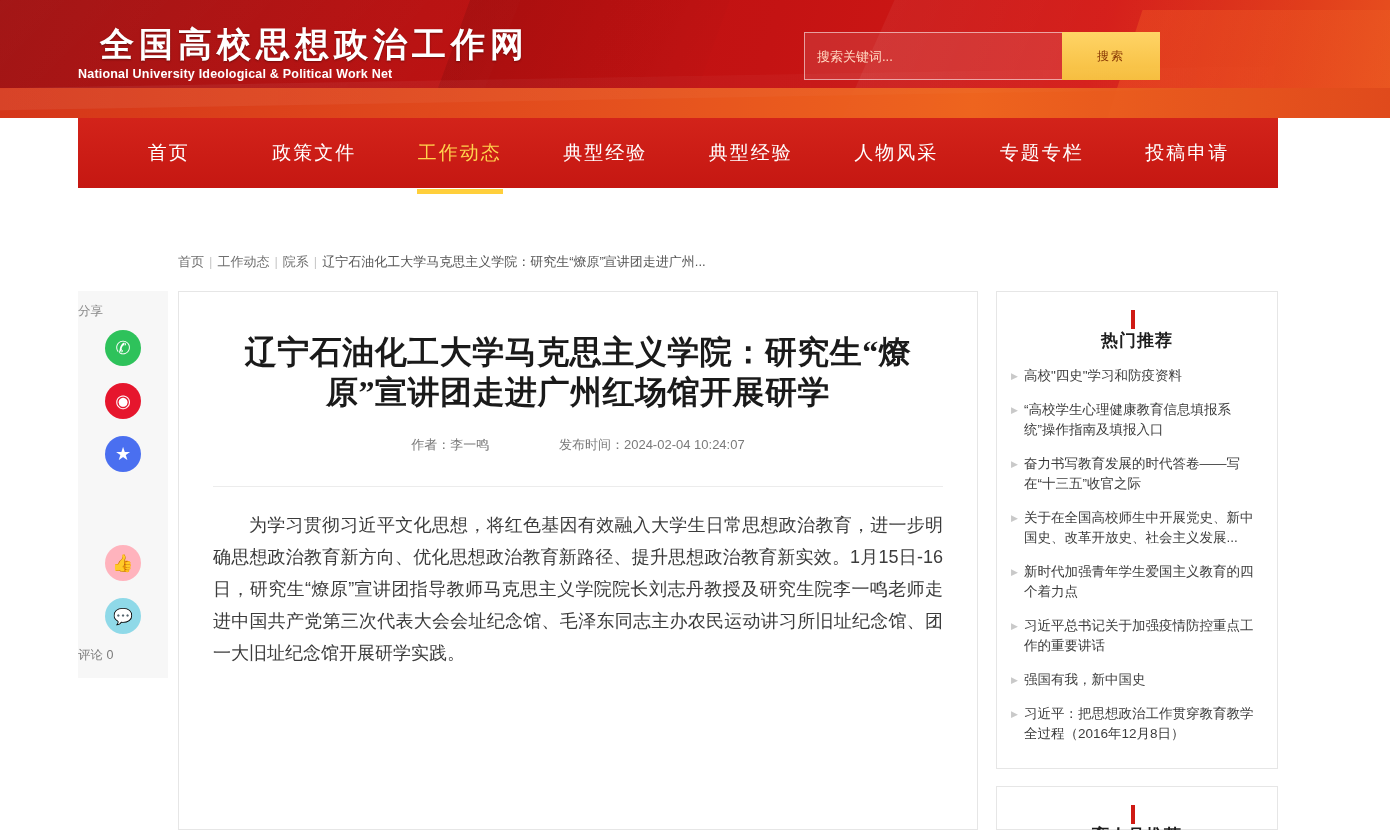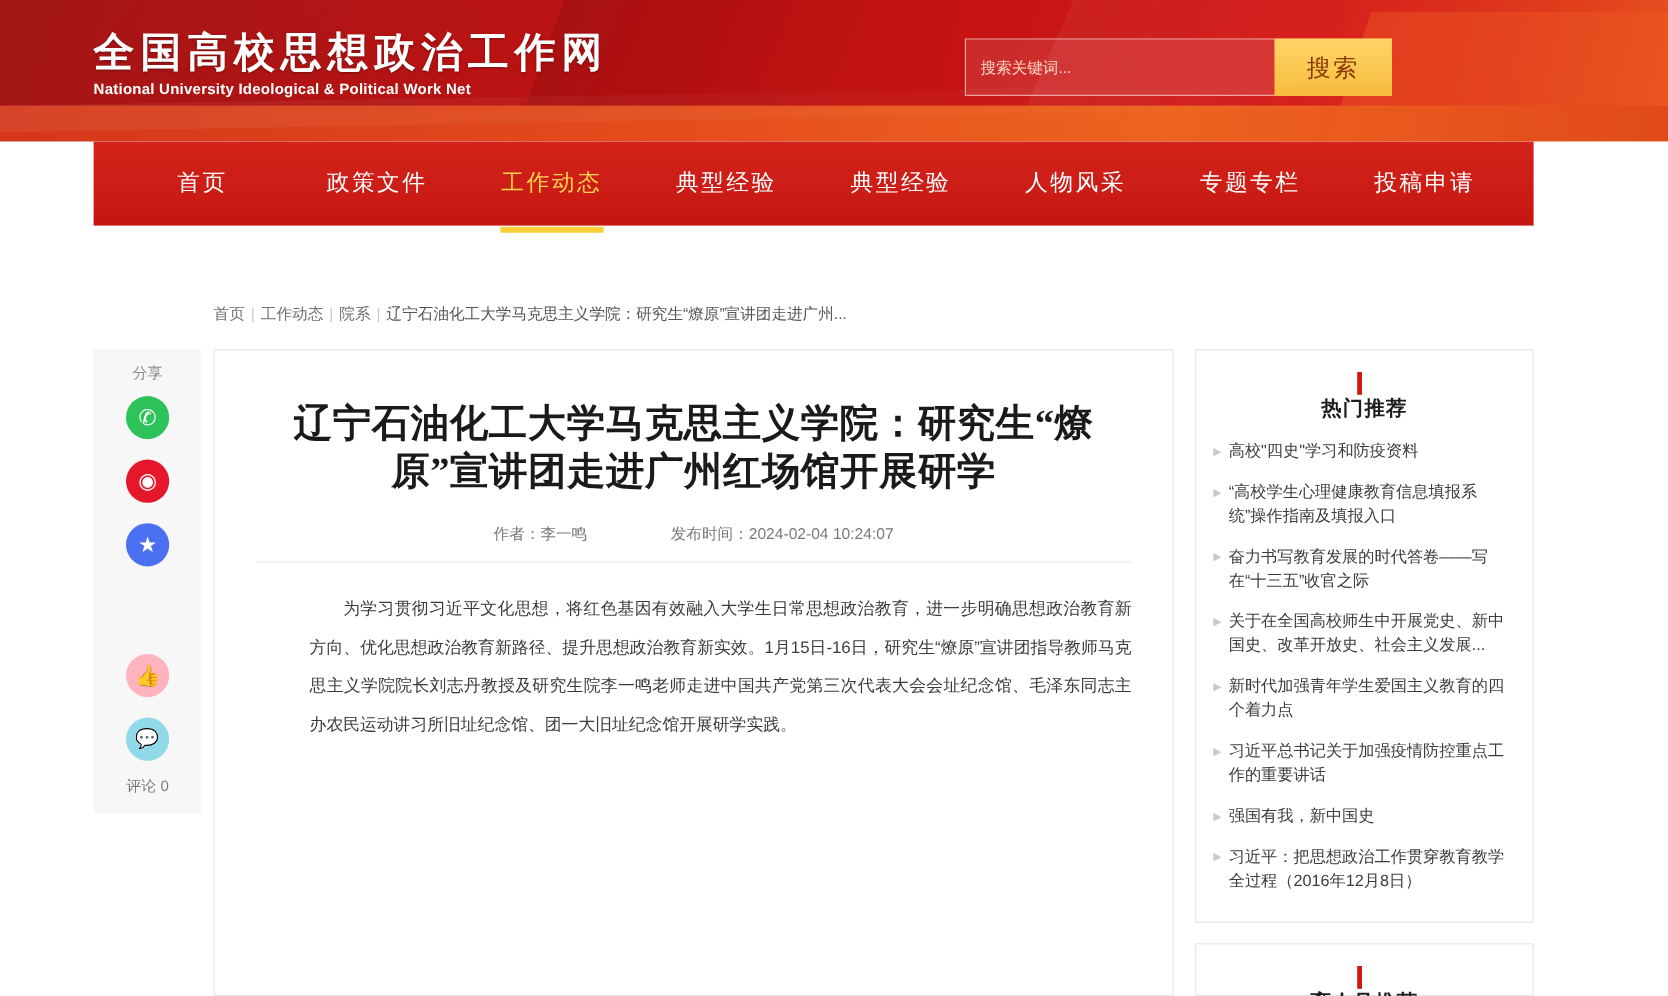--- a/index.html
+++ b/index.html
@@ -69,6 +69,7 @@
     line-height: 38px;
     text-shadow: 0 1px 2px rgba(0,0,0,.35);
     white-space: nowrap;
+    margin-left: 22px;
   }
   .logo-en {
     font-size: 12.5px;

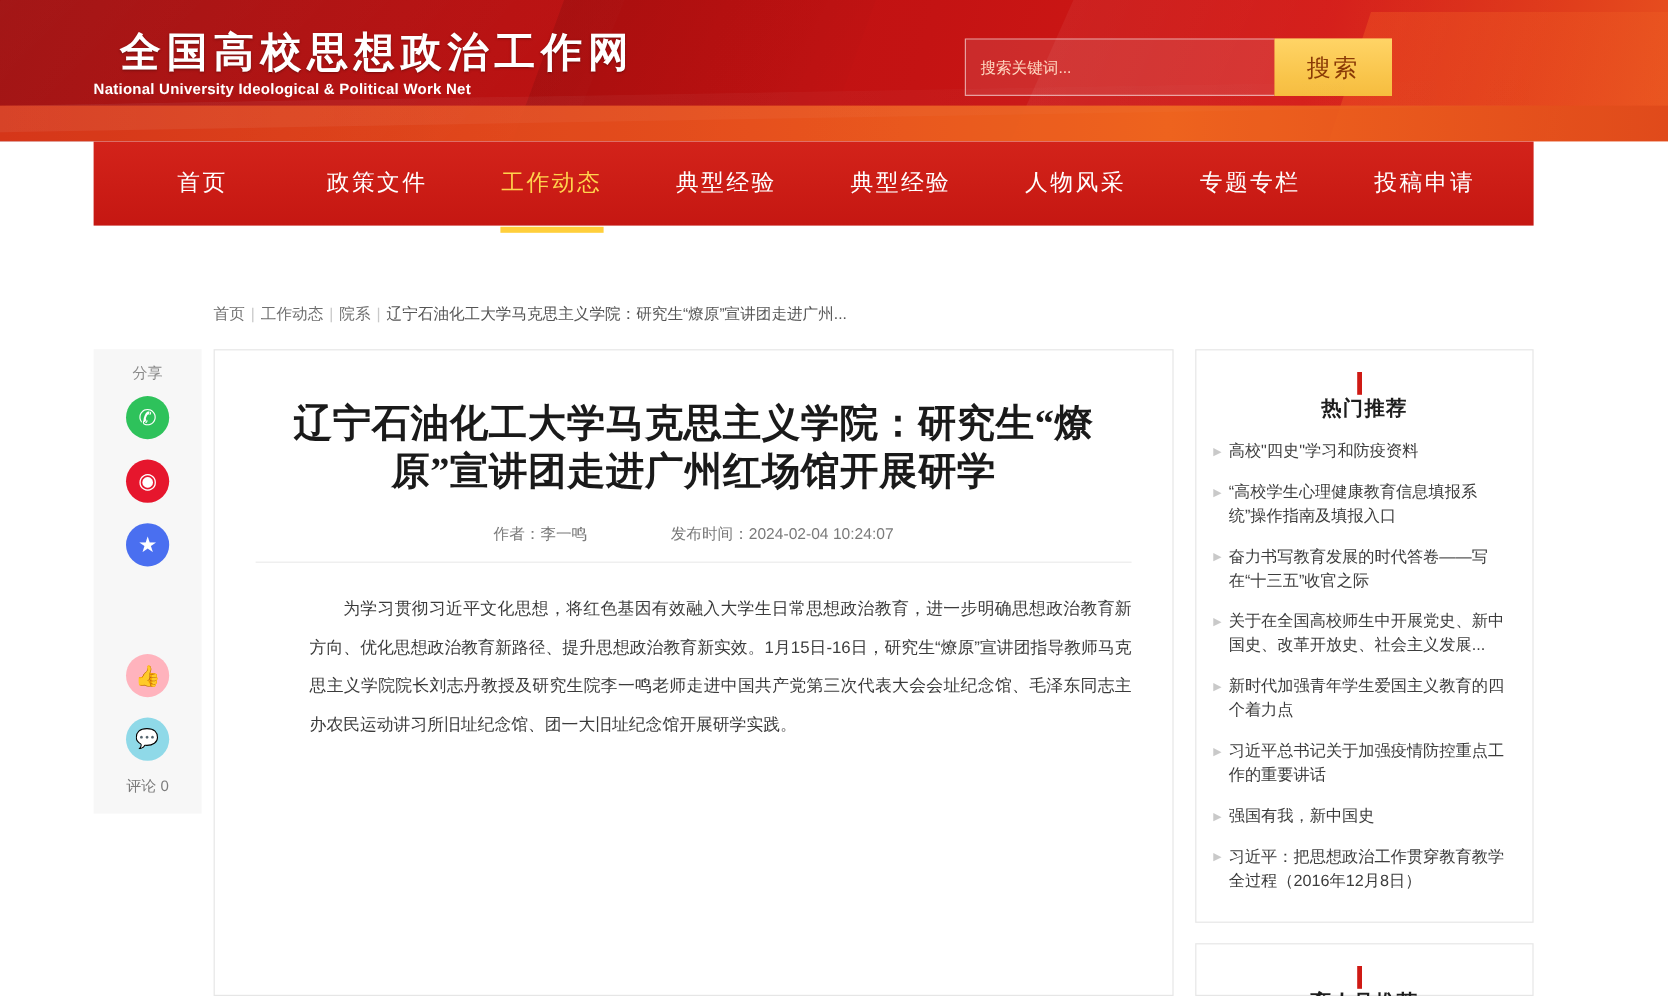--- a/index.html
+++ b/index.html
@@ -103,7 +103,7 @@
     border: none;
     background: linear-gradient(180deg, #ffd466, #f6bd3d);
     color: #8a3a06;
-    font-size: 20px;
+    font-size: 12px;
     letter-spacing: 2px;
     cursor: pointer;
   }

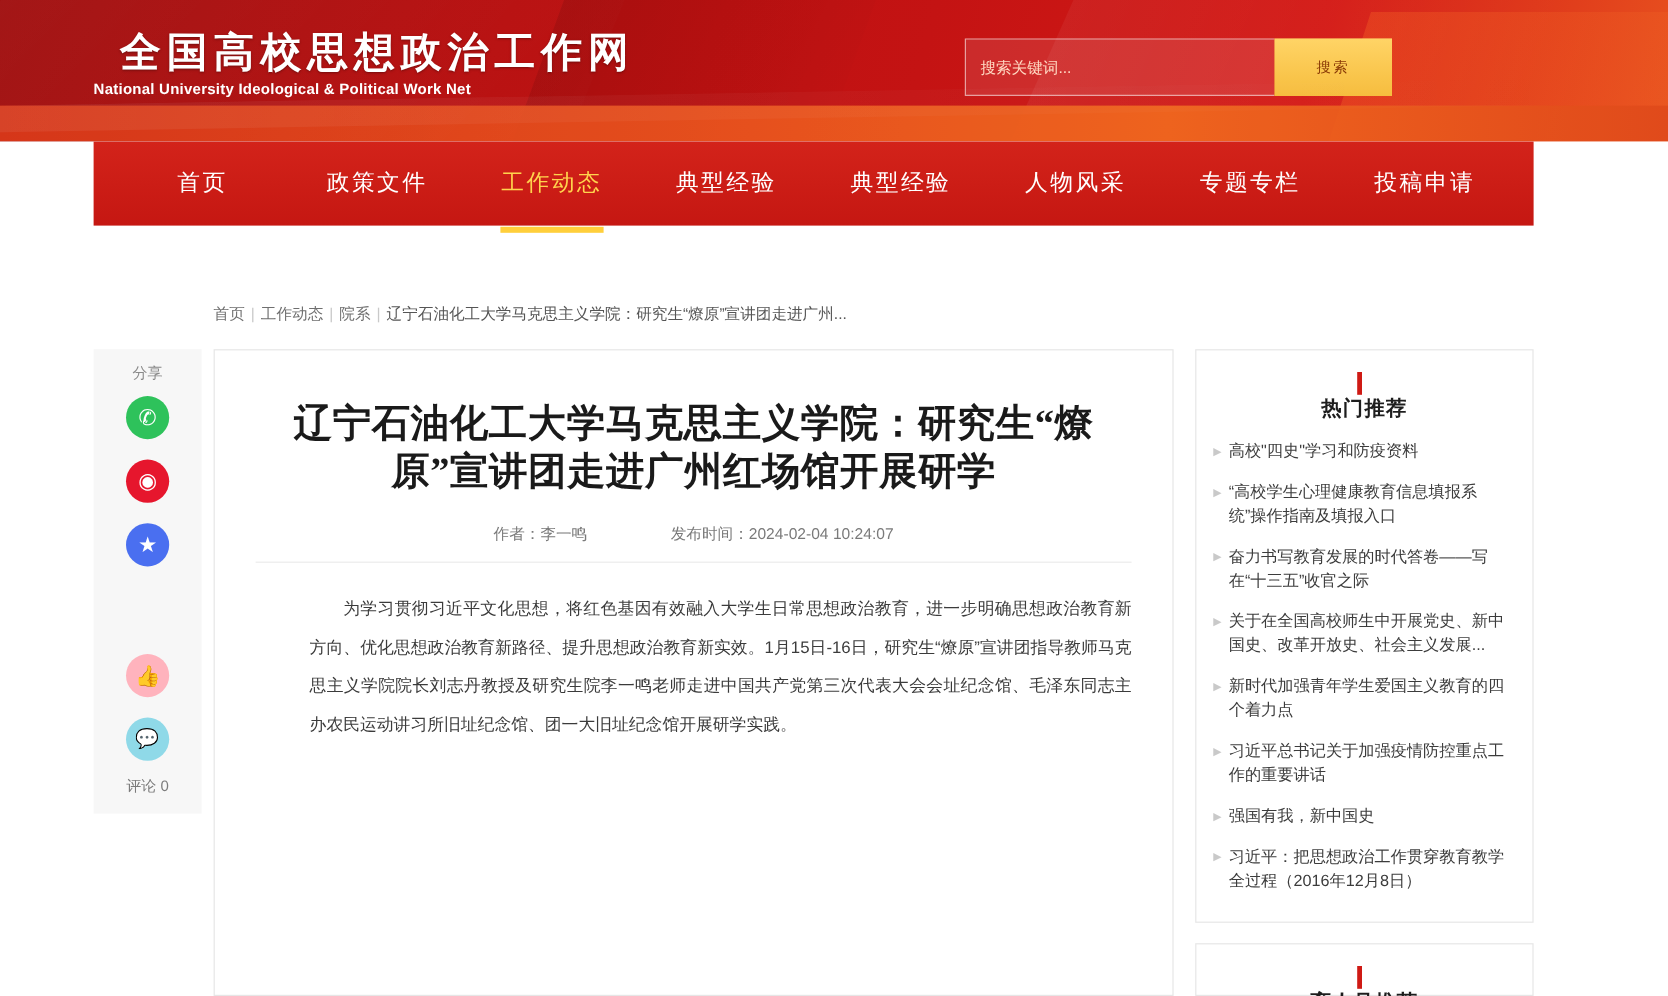--- a/index.html
+++ b/index.html
@@ -174,7 +174,7 @@
     background: #f7f7f7;
     padding-top: 12px;
     padding-bottom: 14px;
-    text-align: center;
+    text-align: left;
   }
   .share-label {
     font-size: 12.5px;

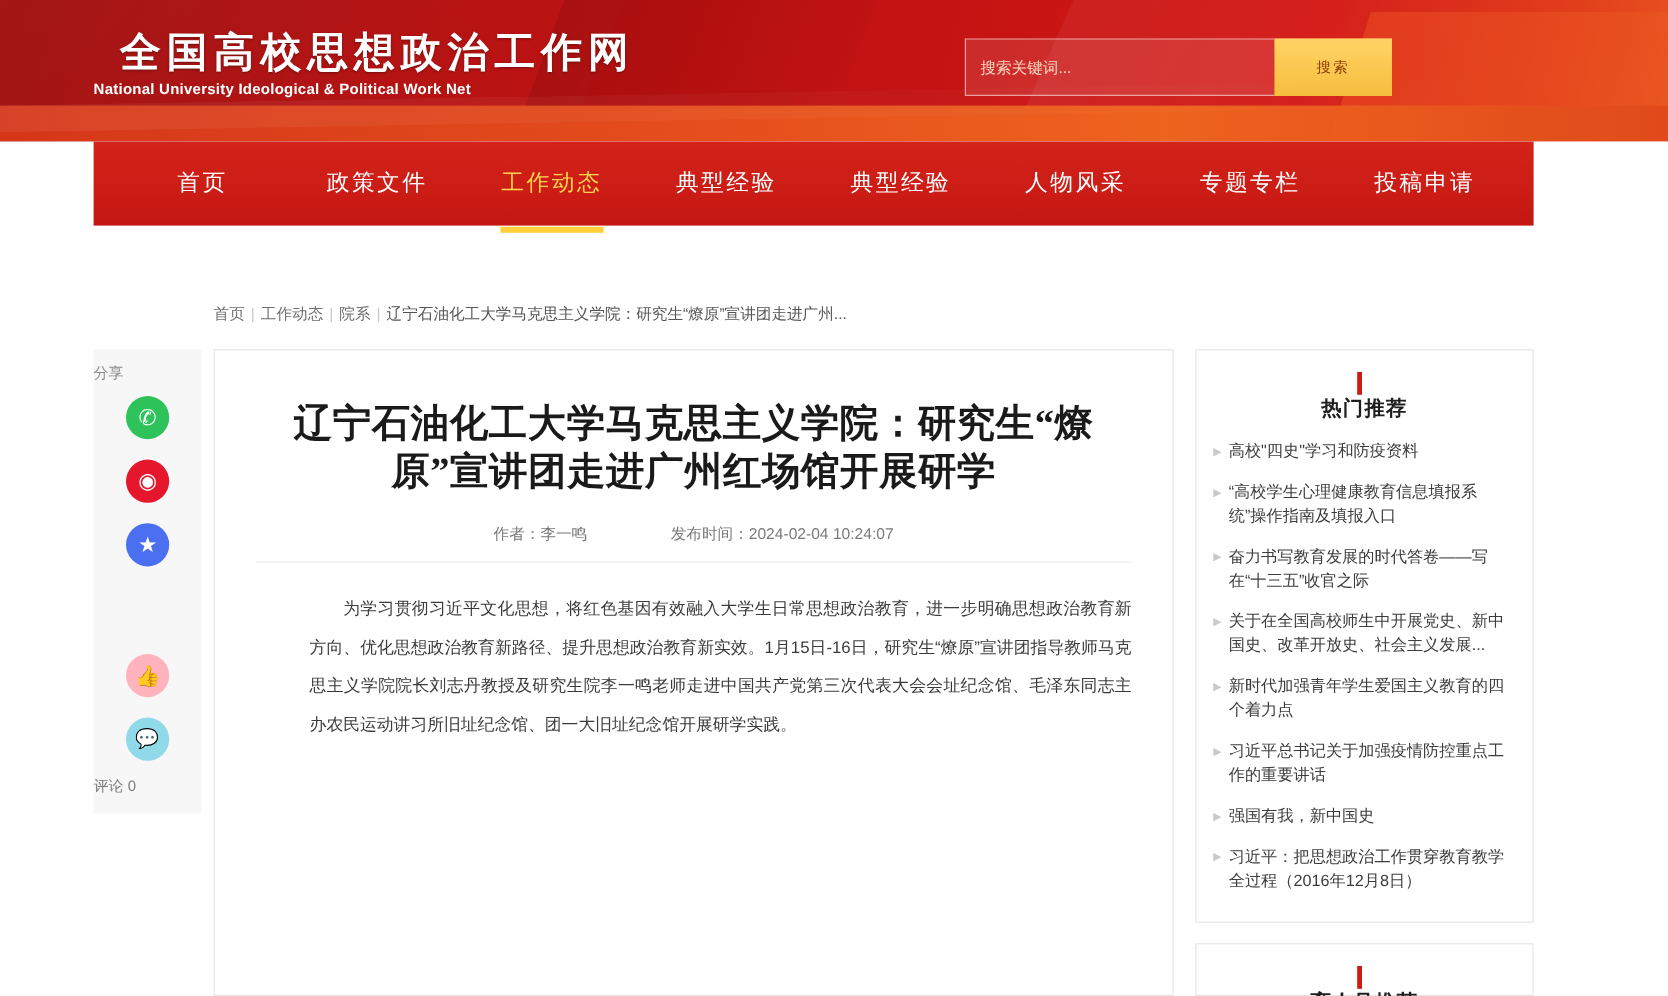--- a/index.html
+++ b/index.html
@@ -223,7 +223,7 @@
   }
   .art-meta {
     margin-top: 24px;
-    padding-bottom: 14px;
+    padding-bottom: 32px;
     border-bottom: 1px solid #ececec;
     text-align: center;
     font-size: 13px;

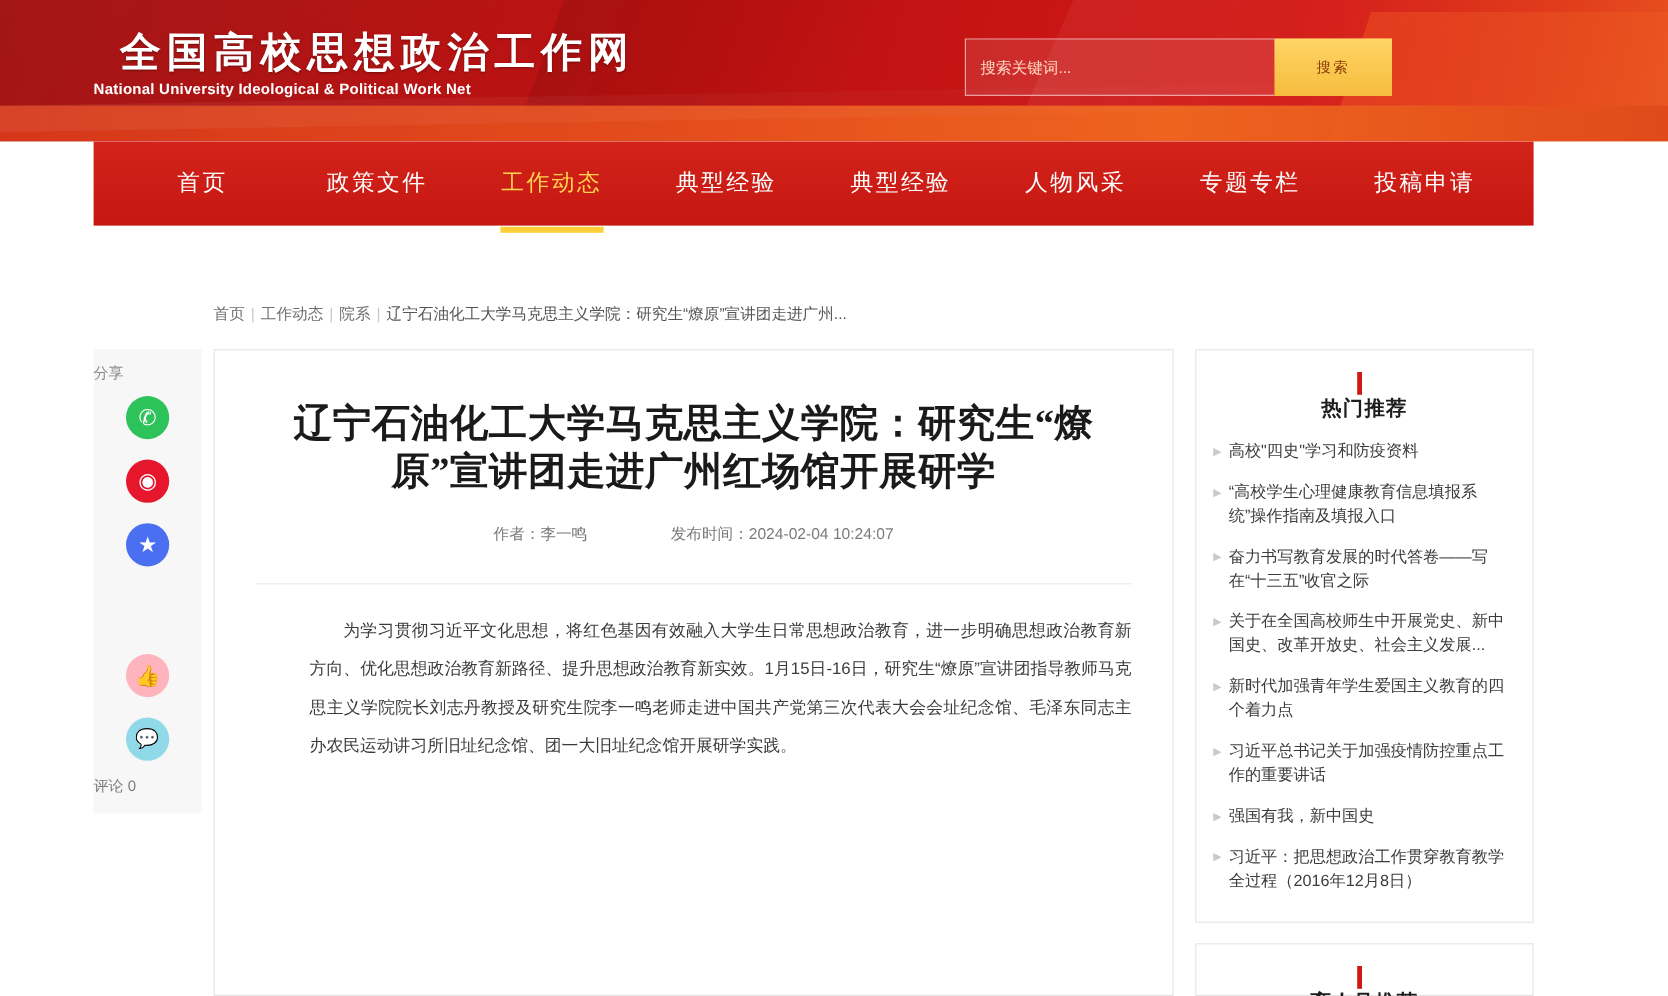--- a/index.html
+++ b/index.html
@@ -232,11 +232,10 @@
   .art-meta .m2 { margin-left: 66px; }
   .art-body {
     margin-top: 22px;
-    font-size: 14px;
+    font-size: 18px;
     color: #3b3b3b;
     line-height: 32px;
     text-align: justify;
-    margin-left: 45px;
   }
   .art-body p { margin: 0 0 2px 0; text-indent: 2em; }
 

